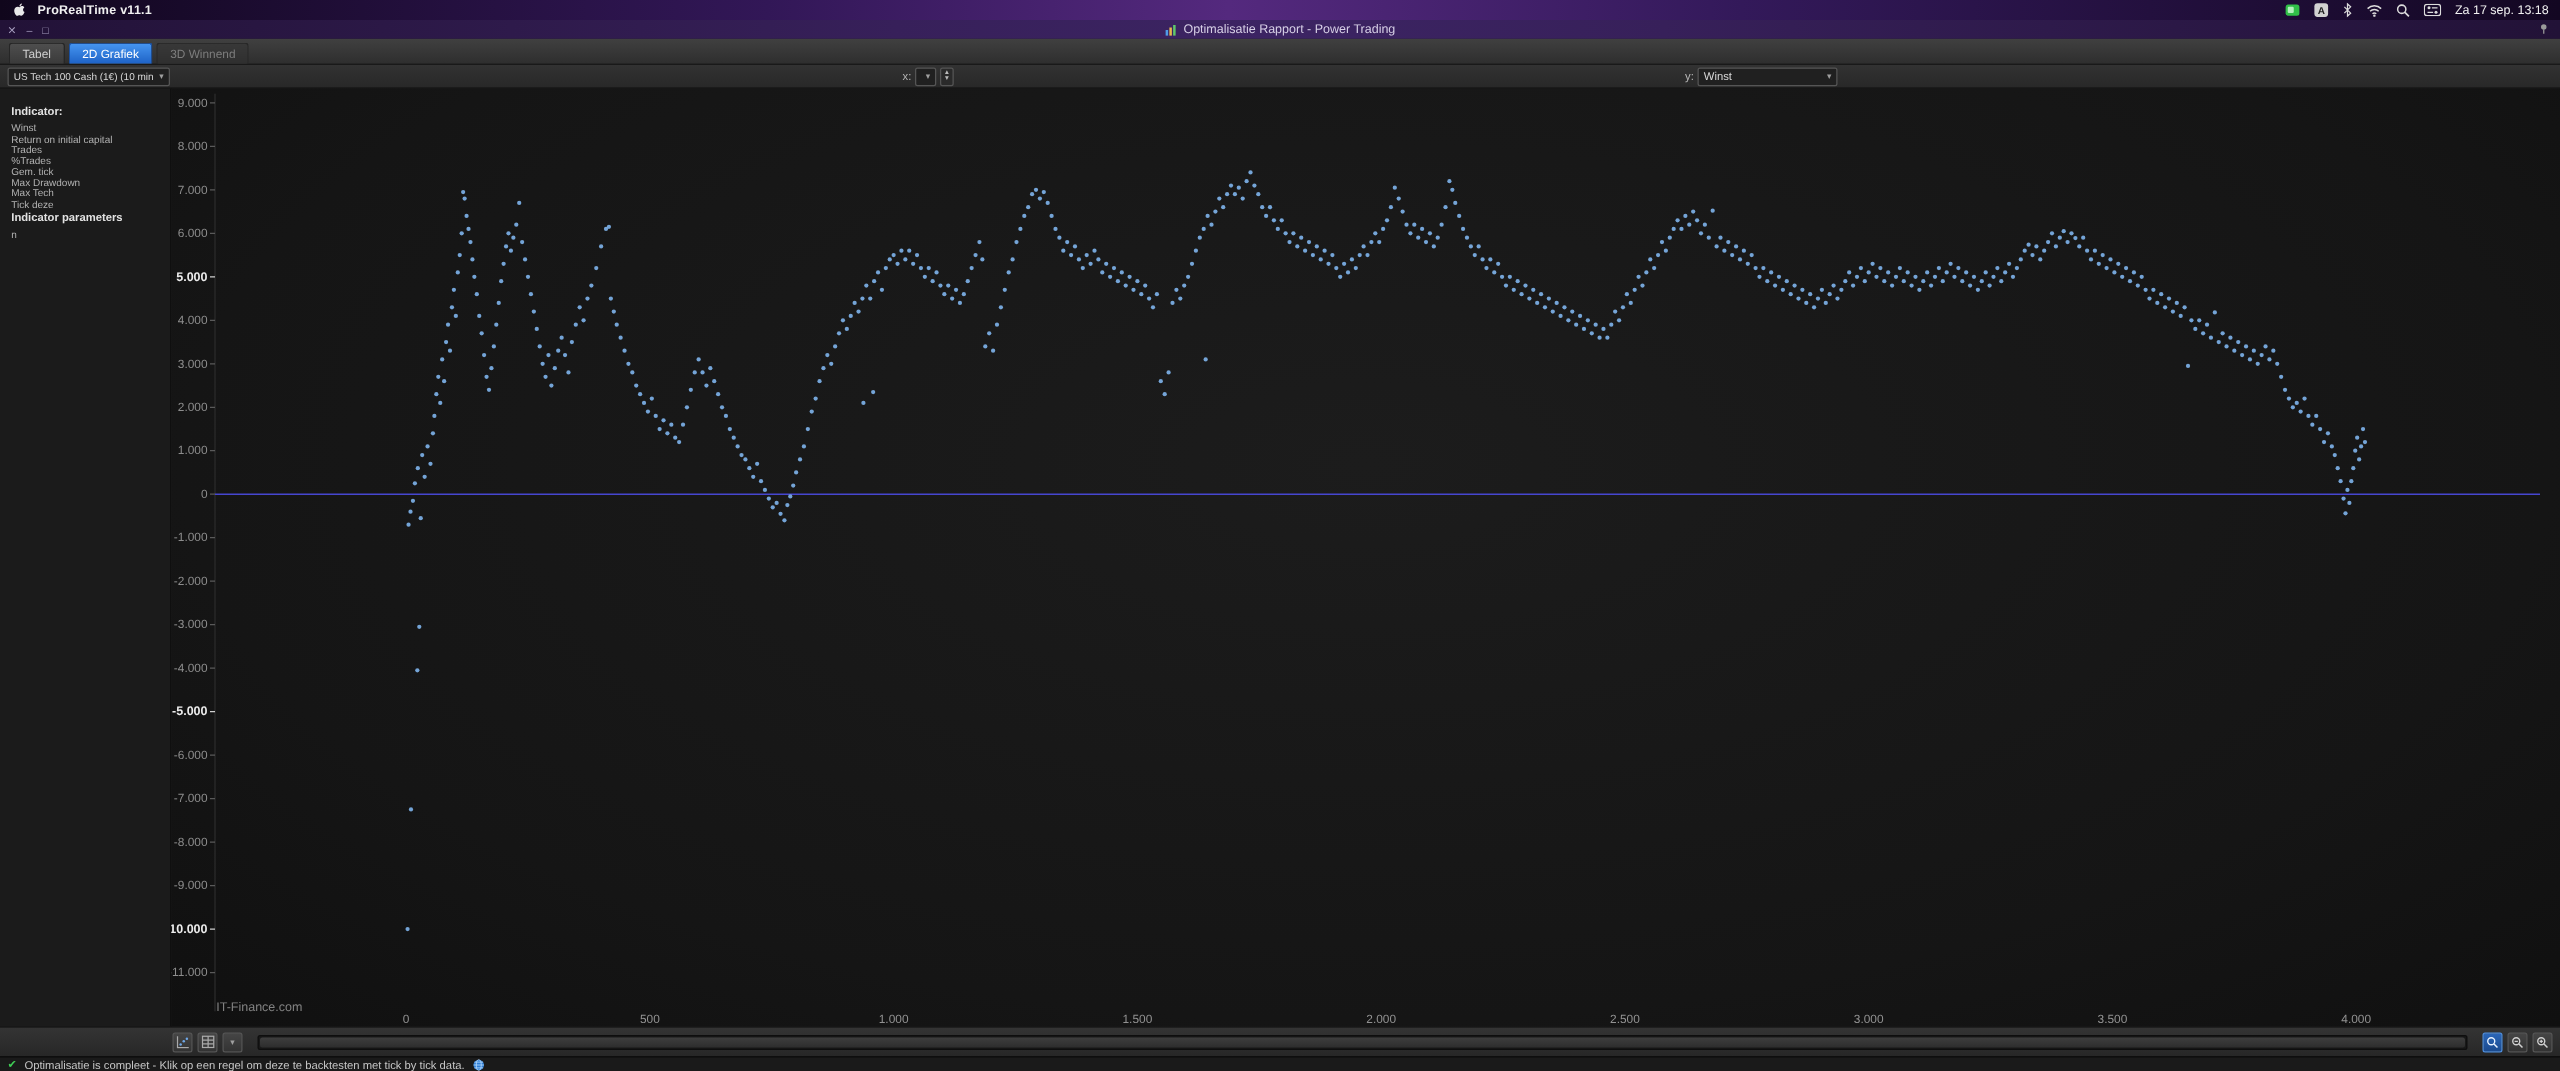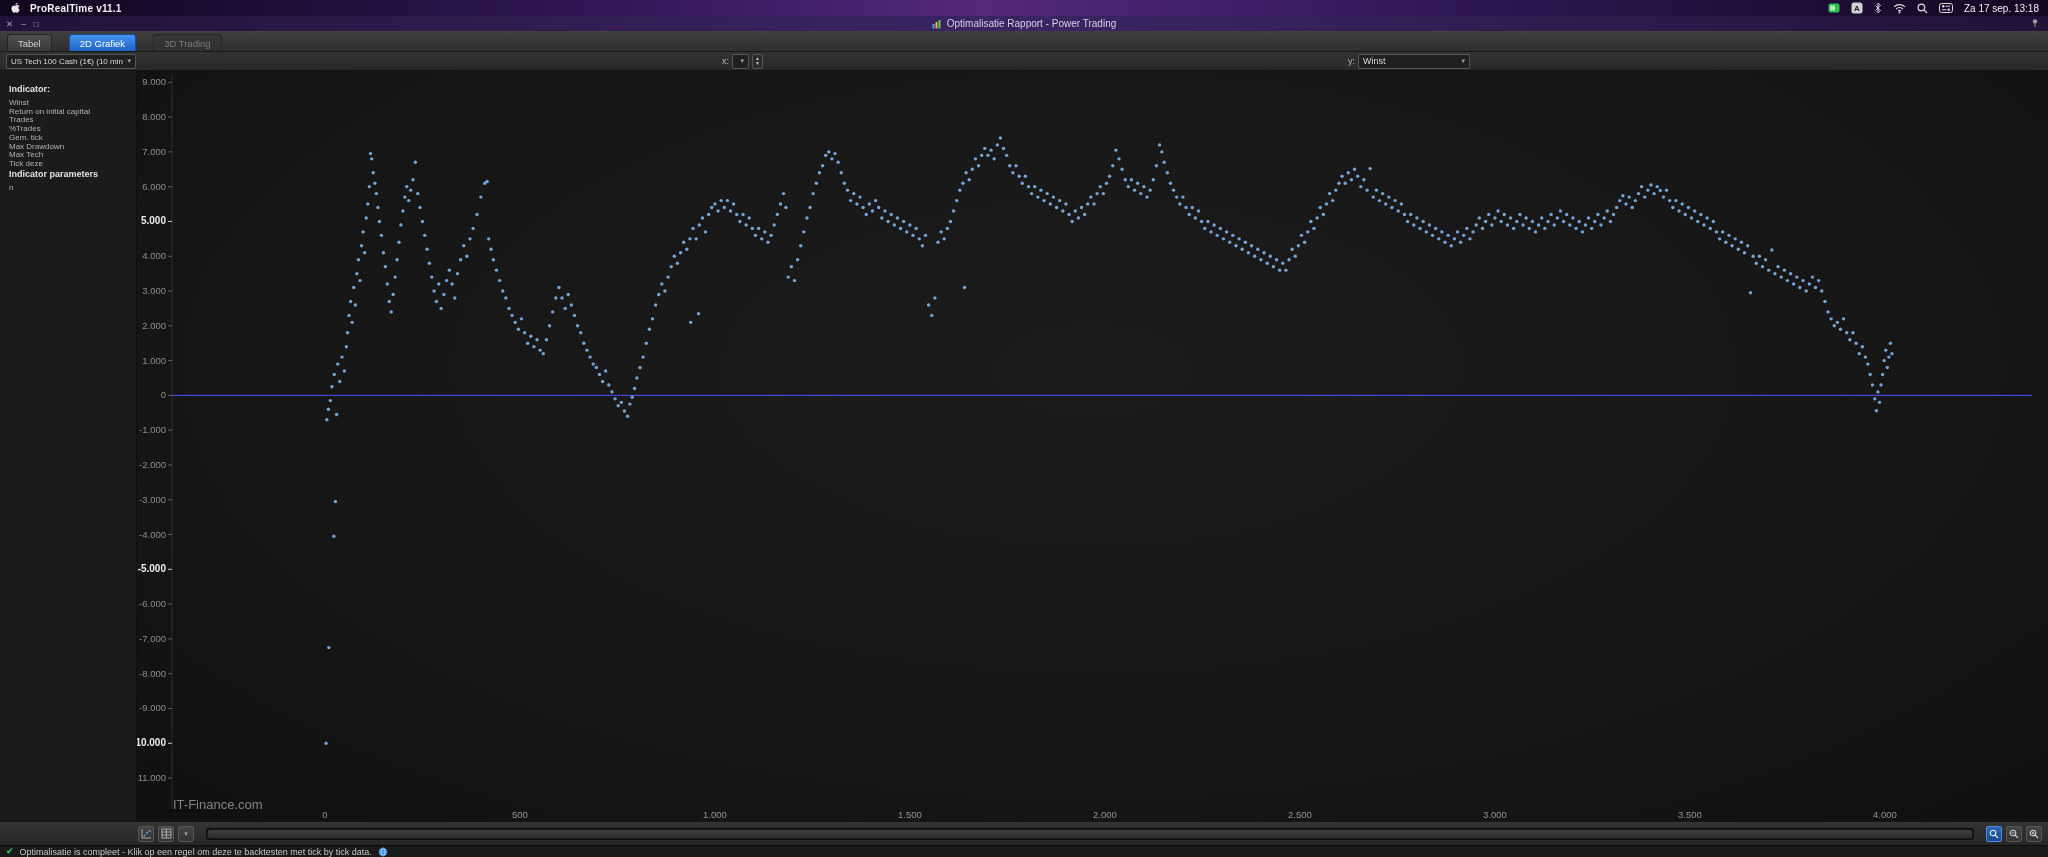--- a/index.html
+++ b/index.html
@@ -29,7 +29,7 @@
   .pin{position:absolute;right:8px;top:2px}
 
   .tabbar{height:21px;flex:0 0 21px;background:linear-gradient(180deg,#404040,#2e2e2e);
-    display:flex;align-items:flex-end;padding-left:7px;gap:17px;border-bottom:1px solid #191919}
+    display:flex;align-items:flex-end;padding-left:7px;gap:3px;border-bottom:1px solid #191919}
   .tab{height:17px;padding:0 10px;font-size:9.5px;color:#cfcfcf;
     background:linear-gradient(180deg,#4e4e4e,#3a3a3a);
     border:1px solid #262626;border-bottom:none;border-radius:3px 3px 0 0;

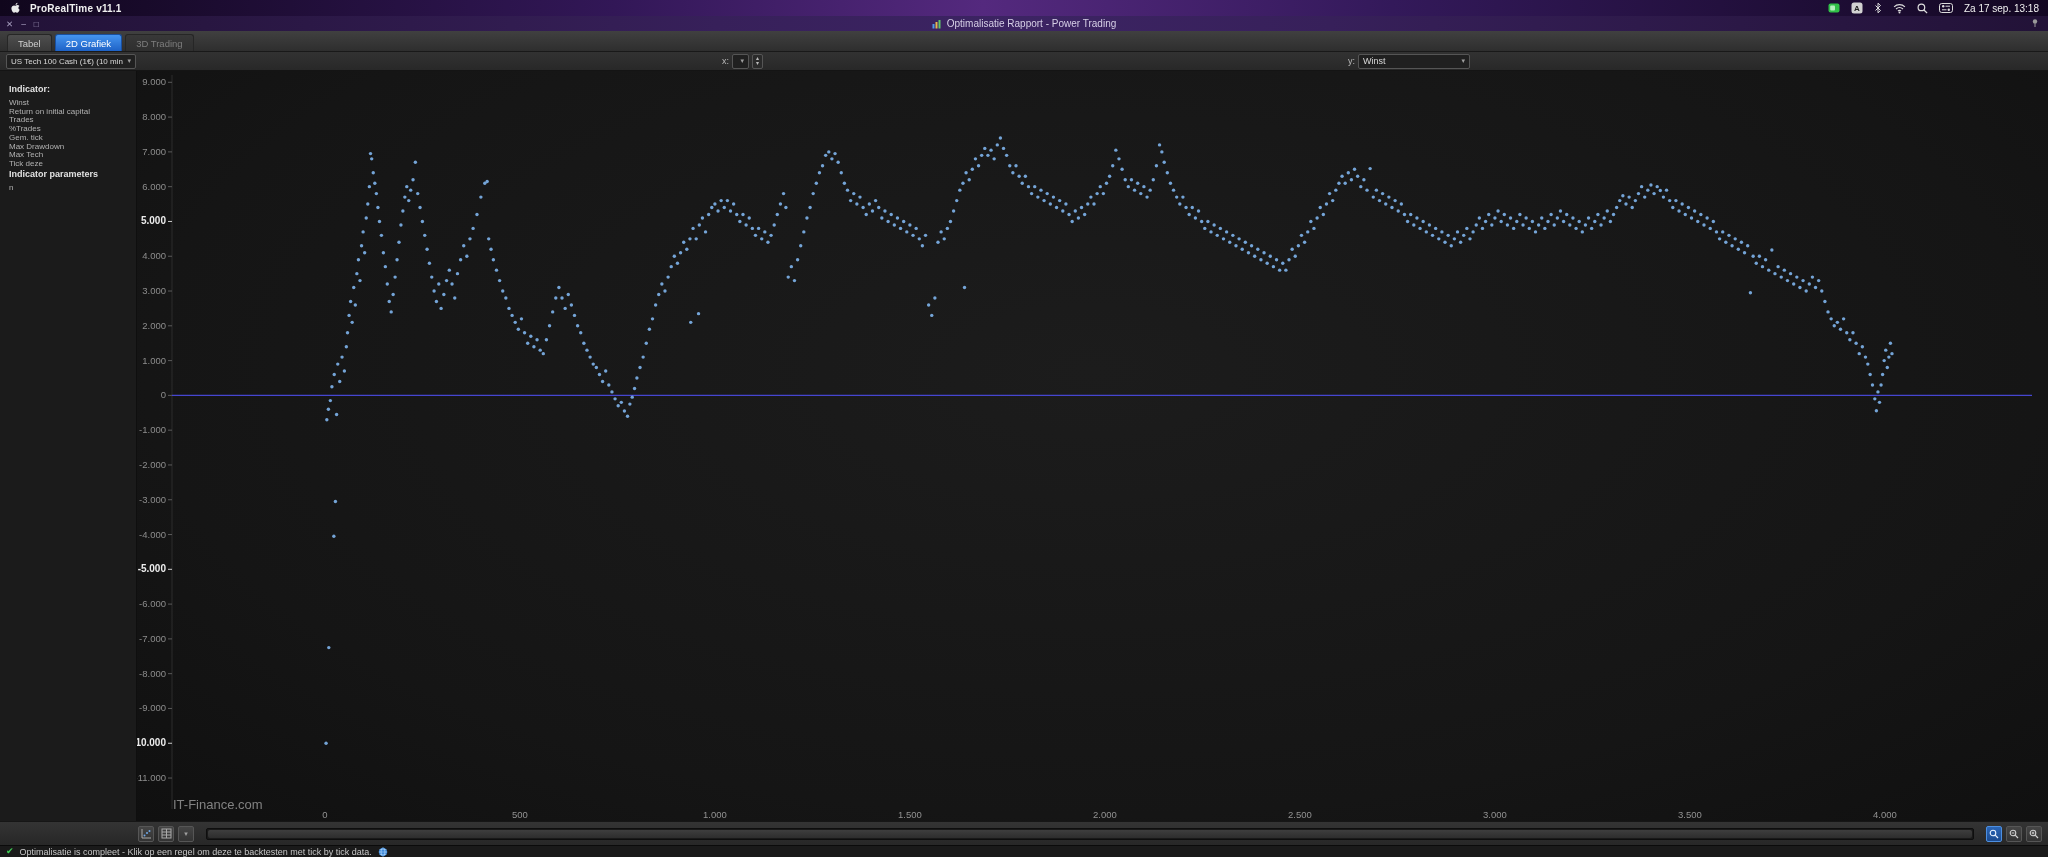--- a/index.html
+++ b/index.html
@@ -168,7 +168,7 @@
   <div class="tabbar">
     <div class="tab">Tabel</div>
     <div class="tab active">2D Grafiek</div>
-    <div class="tab disabled">3D Trading</div>
+    <div class="tab disabled">3D Winnend</div>
   </div>
 
   <div class="toolbar">

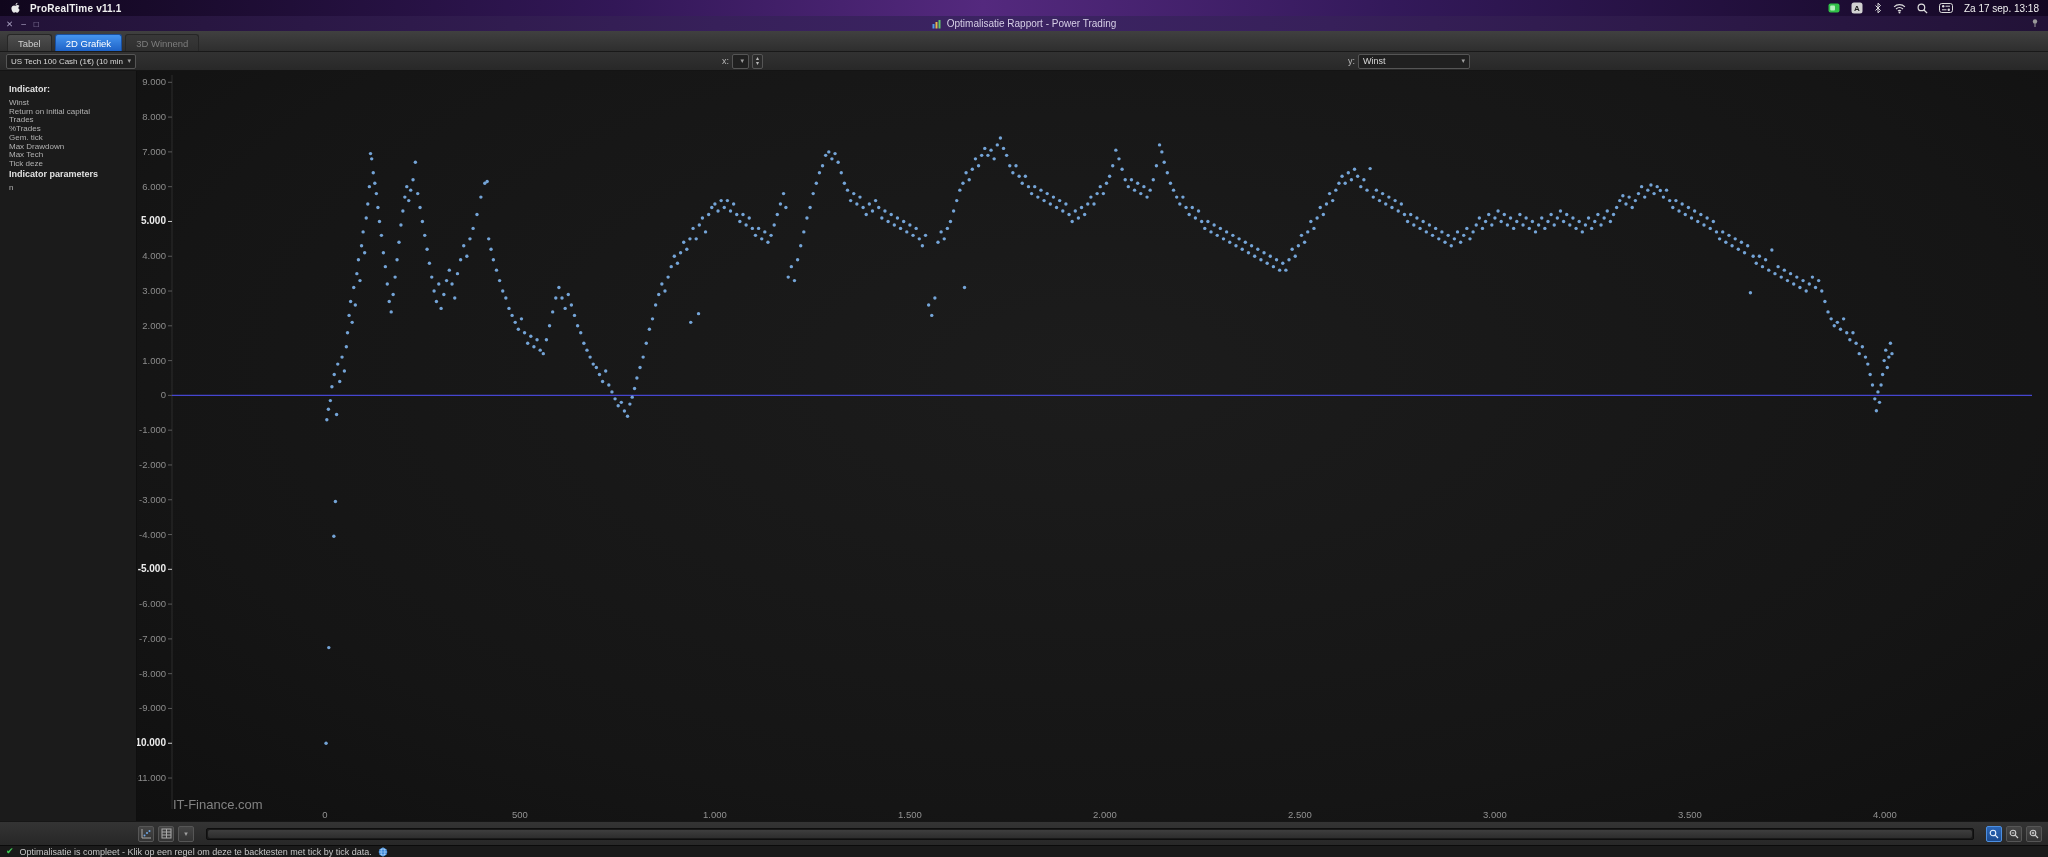--- a/index.html
+++ b/index.html
@@ -63,7 +63,7 @@
   .chart{flex:1 1 auto;position:relative;
     background:radial-gradient(ellipse at 50% 40%,#1c1c1c 0%,#151515 70%,#101010 100%)}
   #plot{position:absolute;inset:0;width:100%;height:100%}
-  .watermark{position:absolute;left:36px;bottom:9px;font-size:13px;color:#828282}
+  .watermark{position:absolute;left:36px;bottom:9px;font-size:10px;color:#828282}
 
   .bottombar{height:24px;flex:0 0 24px;background:linear-gradient(180deg,#343434,#272727);
     border-top:1px solid #161616;display:flex;align-items:center;padding:0 6px;gap:4px}

